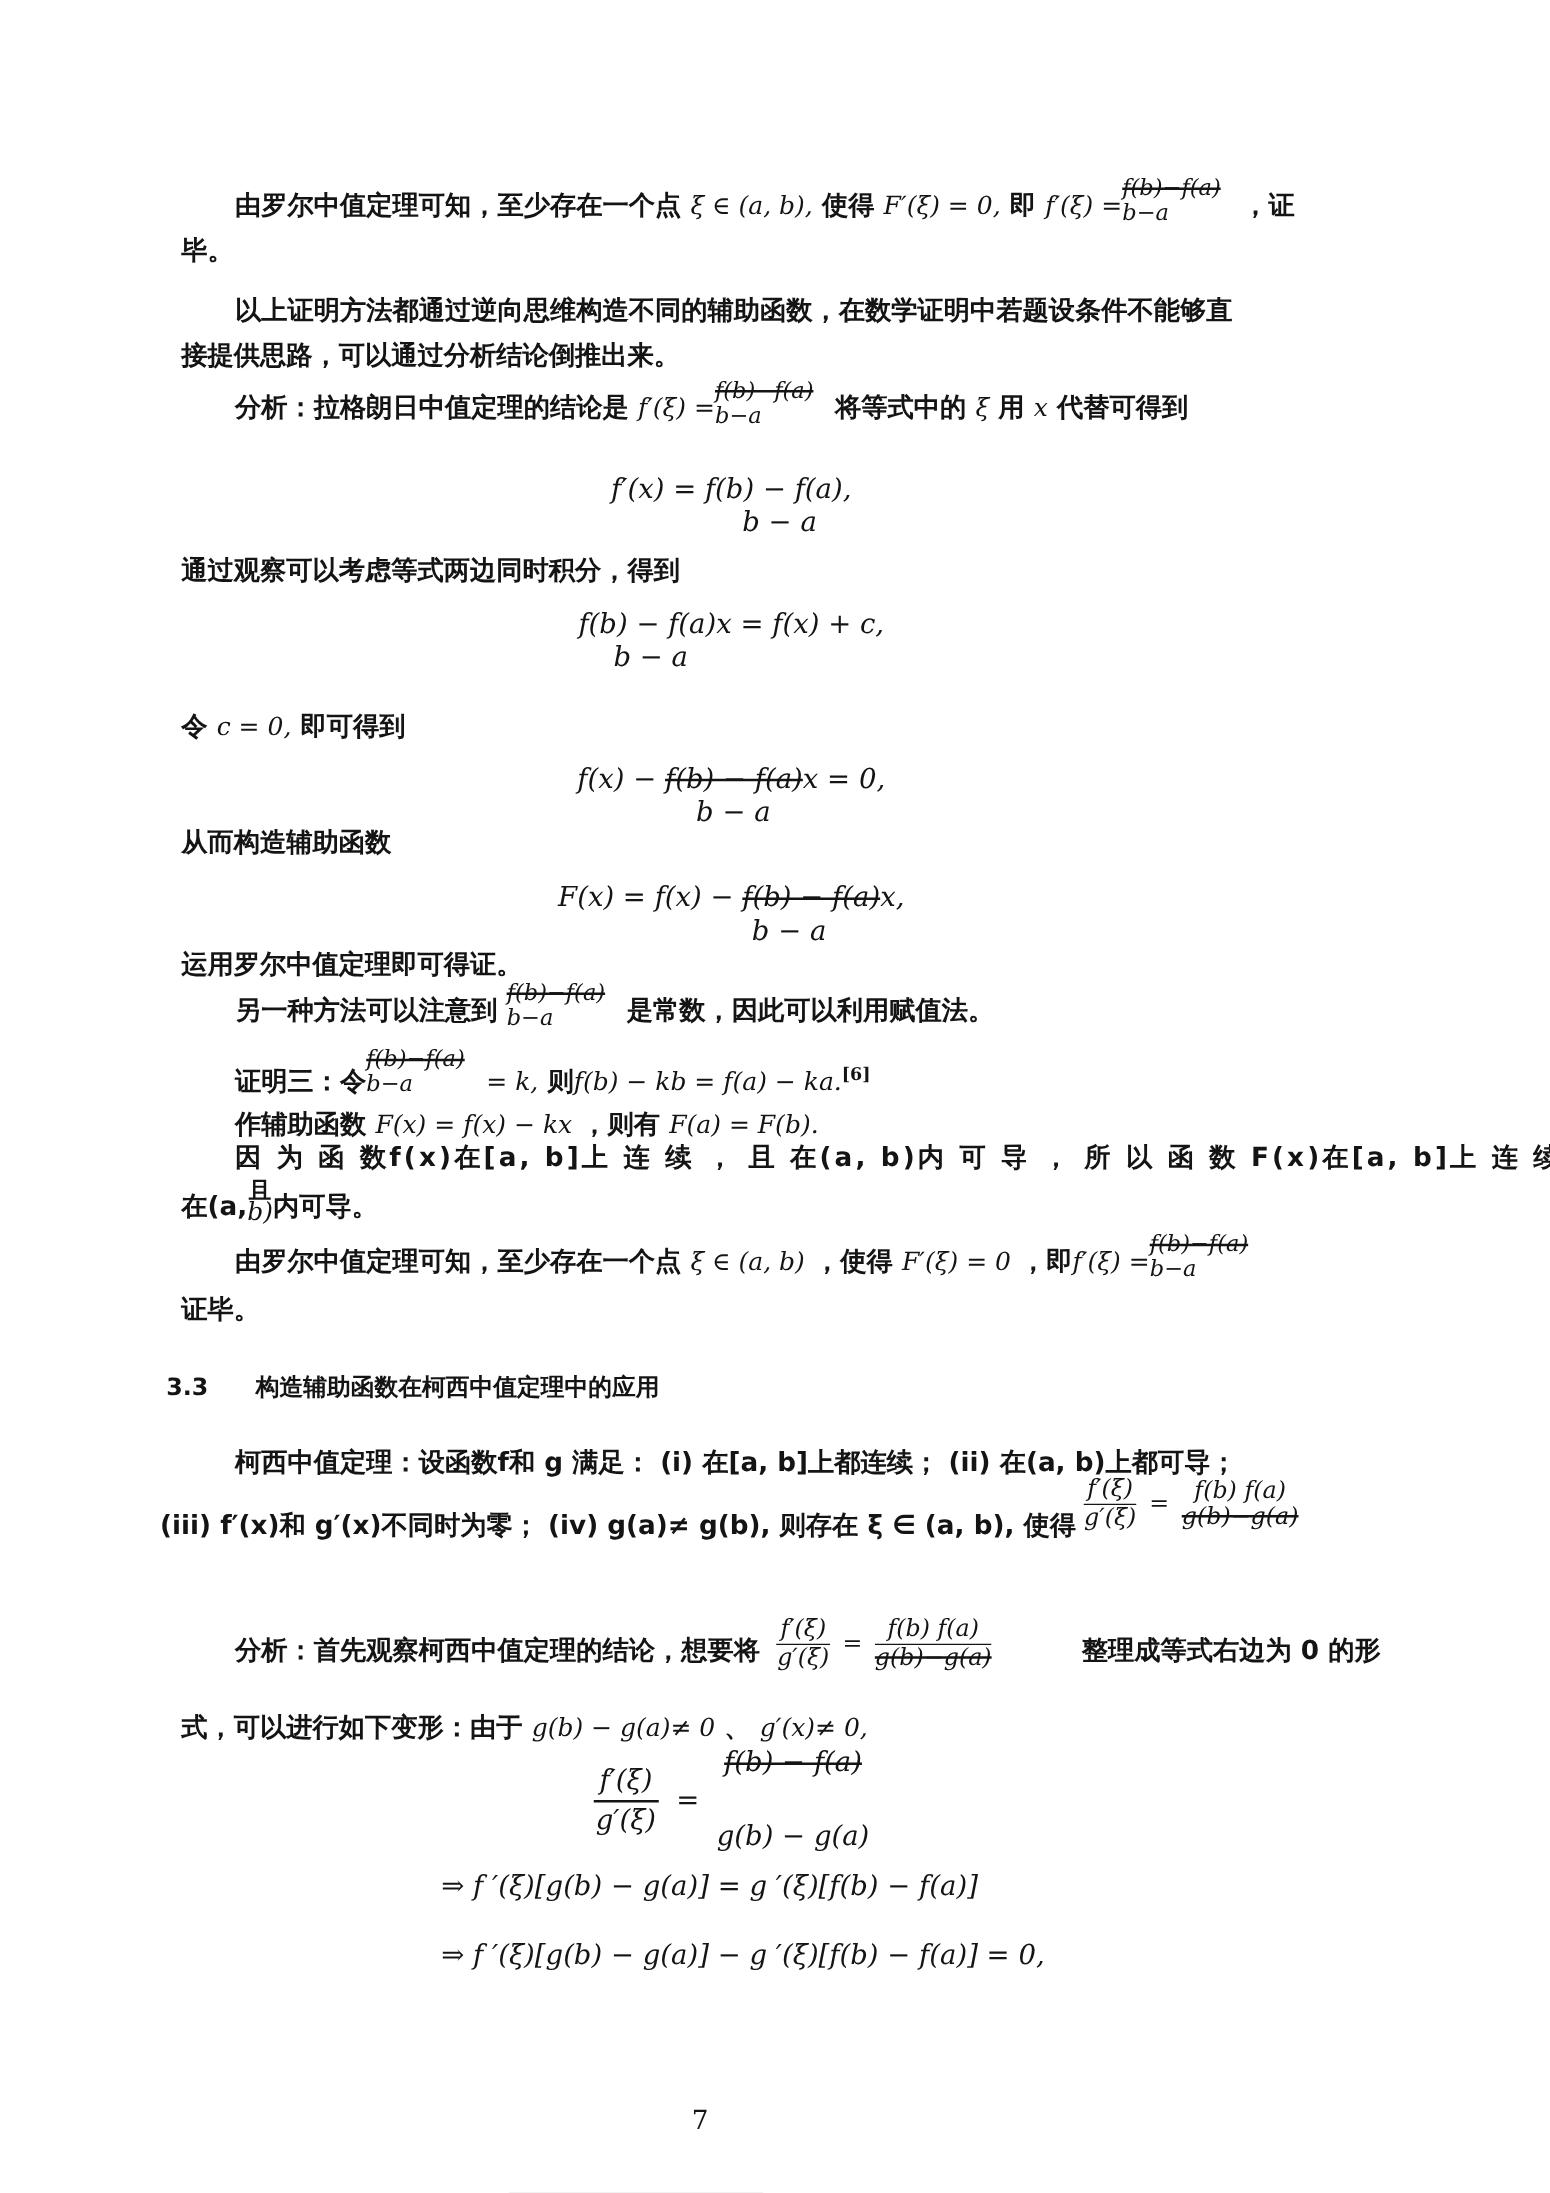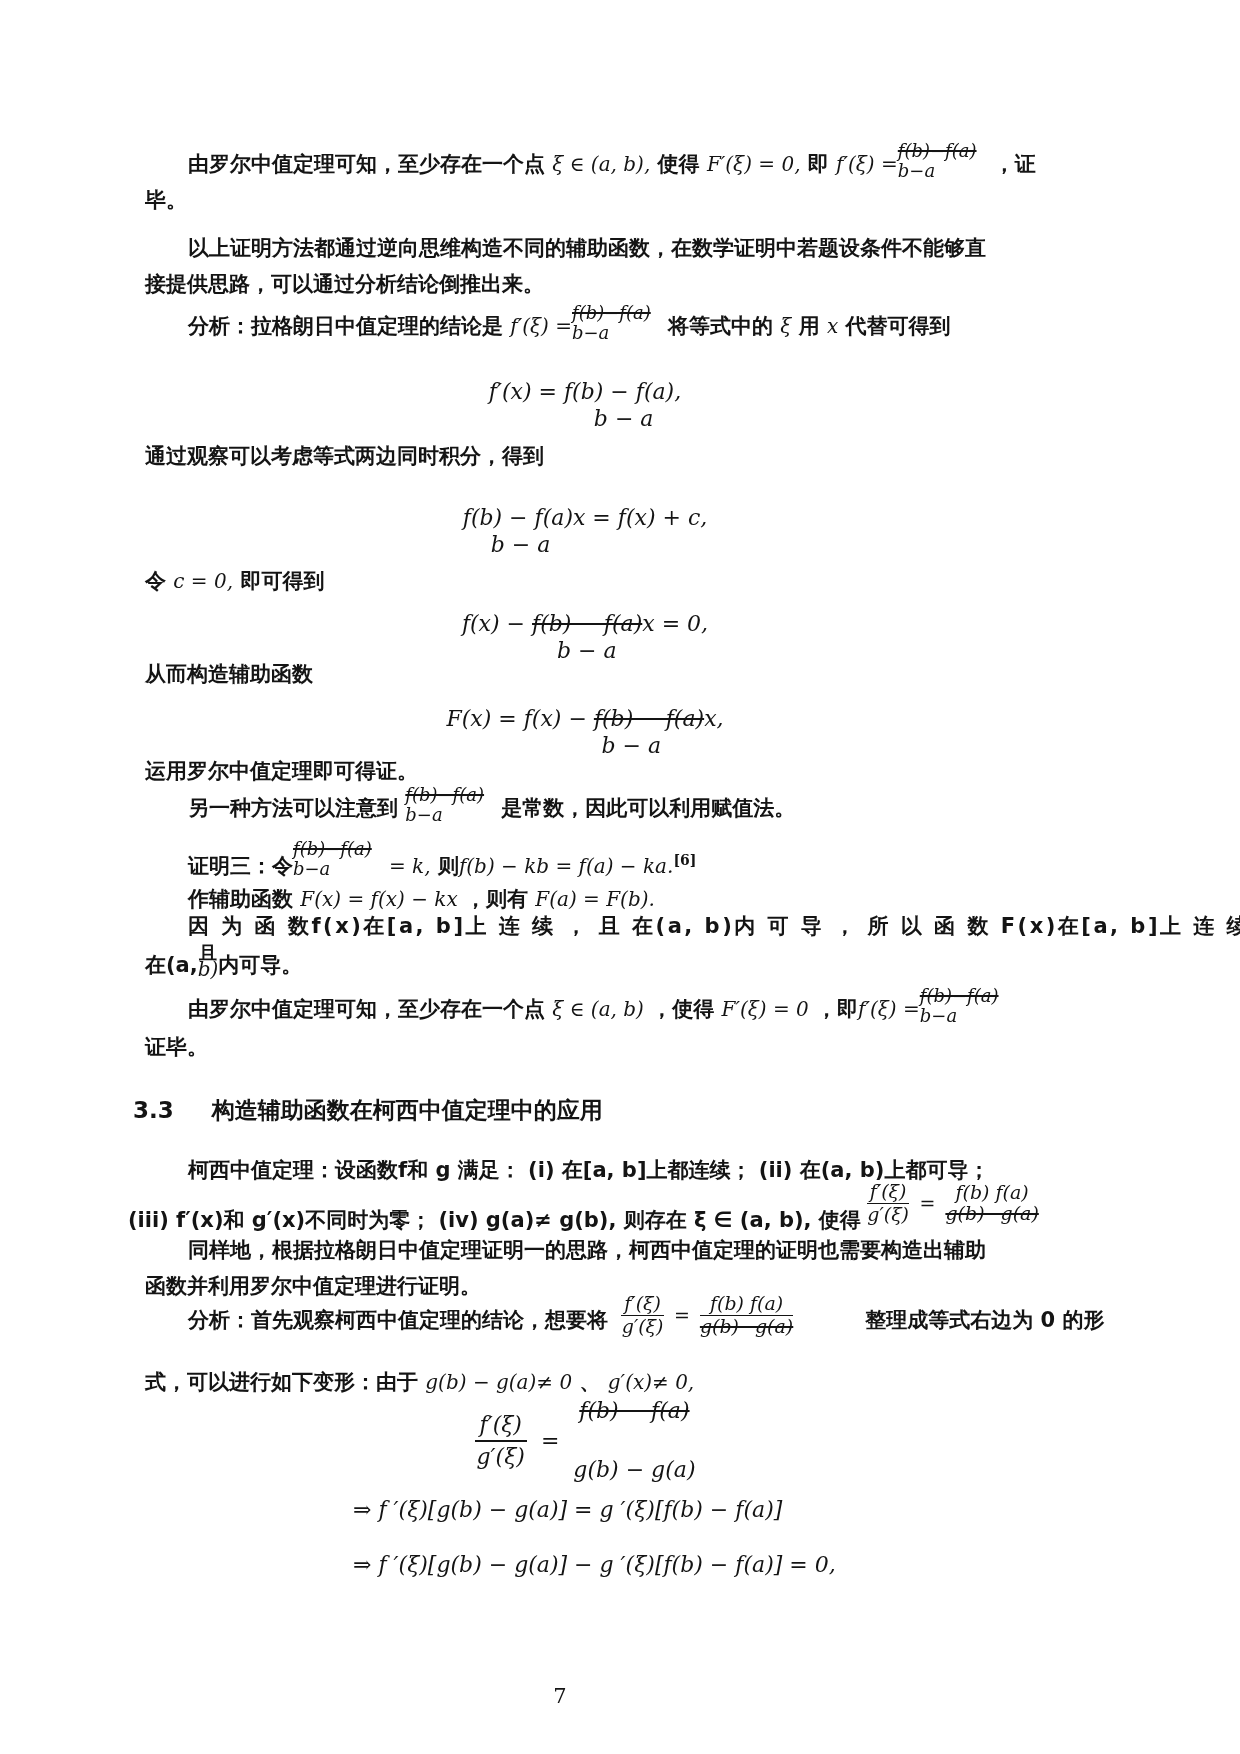--- a/index.html
+++ b/index.html
@@ -89,7 +89,7 @@
     <div class="ln"><span>通过观察可以考虑等式两边同时积分，得到</span></div>
   </div>
 
-  <div class="eq" style="top:504px;">
+  <div class="eq" style="top:486px;">
     <span class="inner"><span>f(b) − f(a)x = f(x) + c,</span><span class="r2" style="margin-left:28px;">b − a</span></span>
   </div>
 

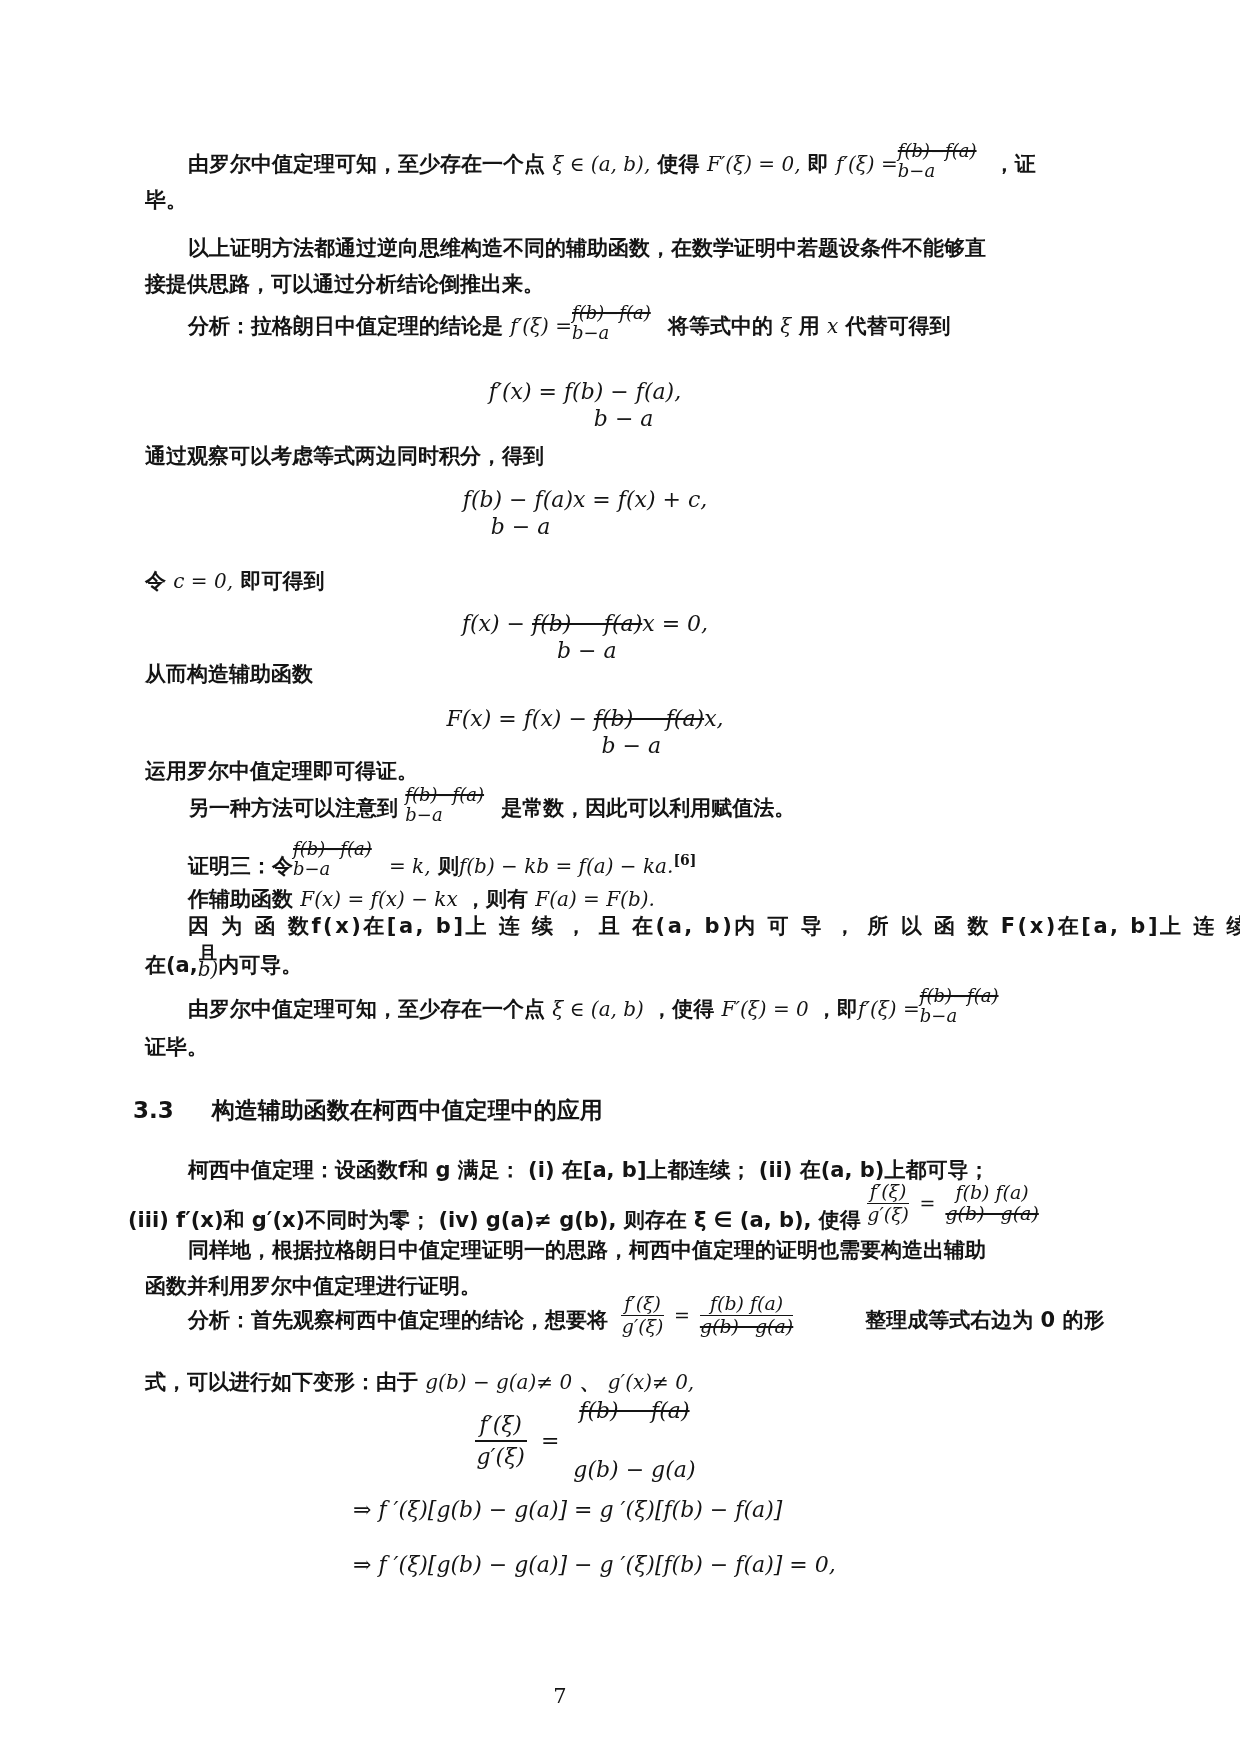--- a/index.html
+++ b/index.html
@@ -46,7 +46,7 @@
   .qstack .qt{display:block;font-size:18px;}
   .qstack .qb{display:block;font-family:"DejaVu Serif",serif;font-style:italic;font-weight:normal;font-size:20px;}
   .sup{font-size:14px;vertical-align:super;font-family:"DejaVu Serif",serif;font-style:normal;}
-  .h33{font-size:23px;font-weight:700;text-align:center;}
+  .h33{font-size:19px;font-weight:700;text-align:center;}
   .h33 .t{margin-left:38px;}
   .footer{position:absolute;top:1684px;left:85px;width:950px;text-align:center;
           font-family:"DejaVu Serif",serif;font-size:21px;font-weight:normal;}

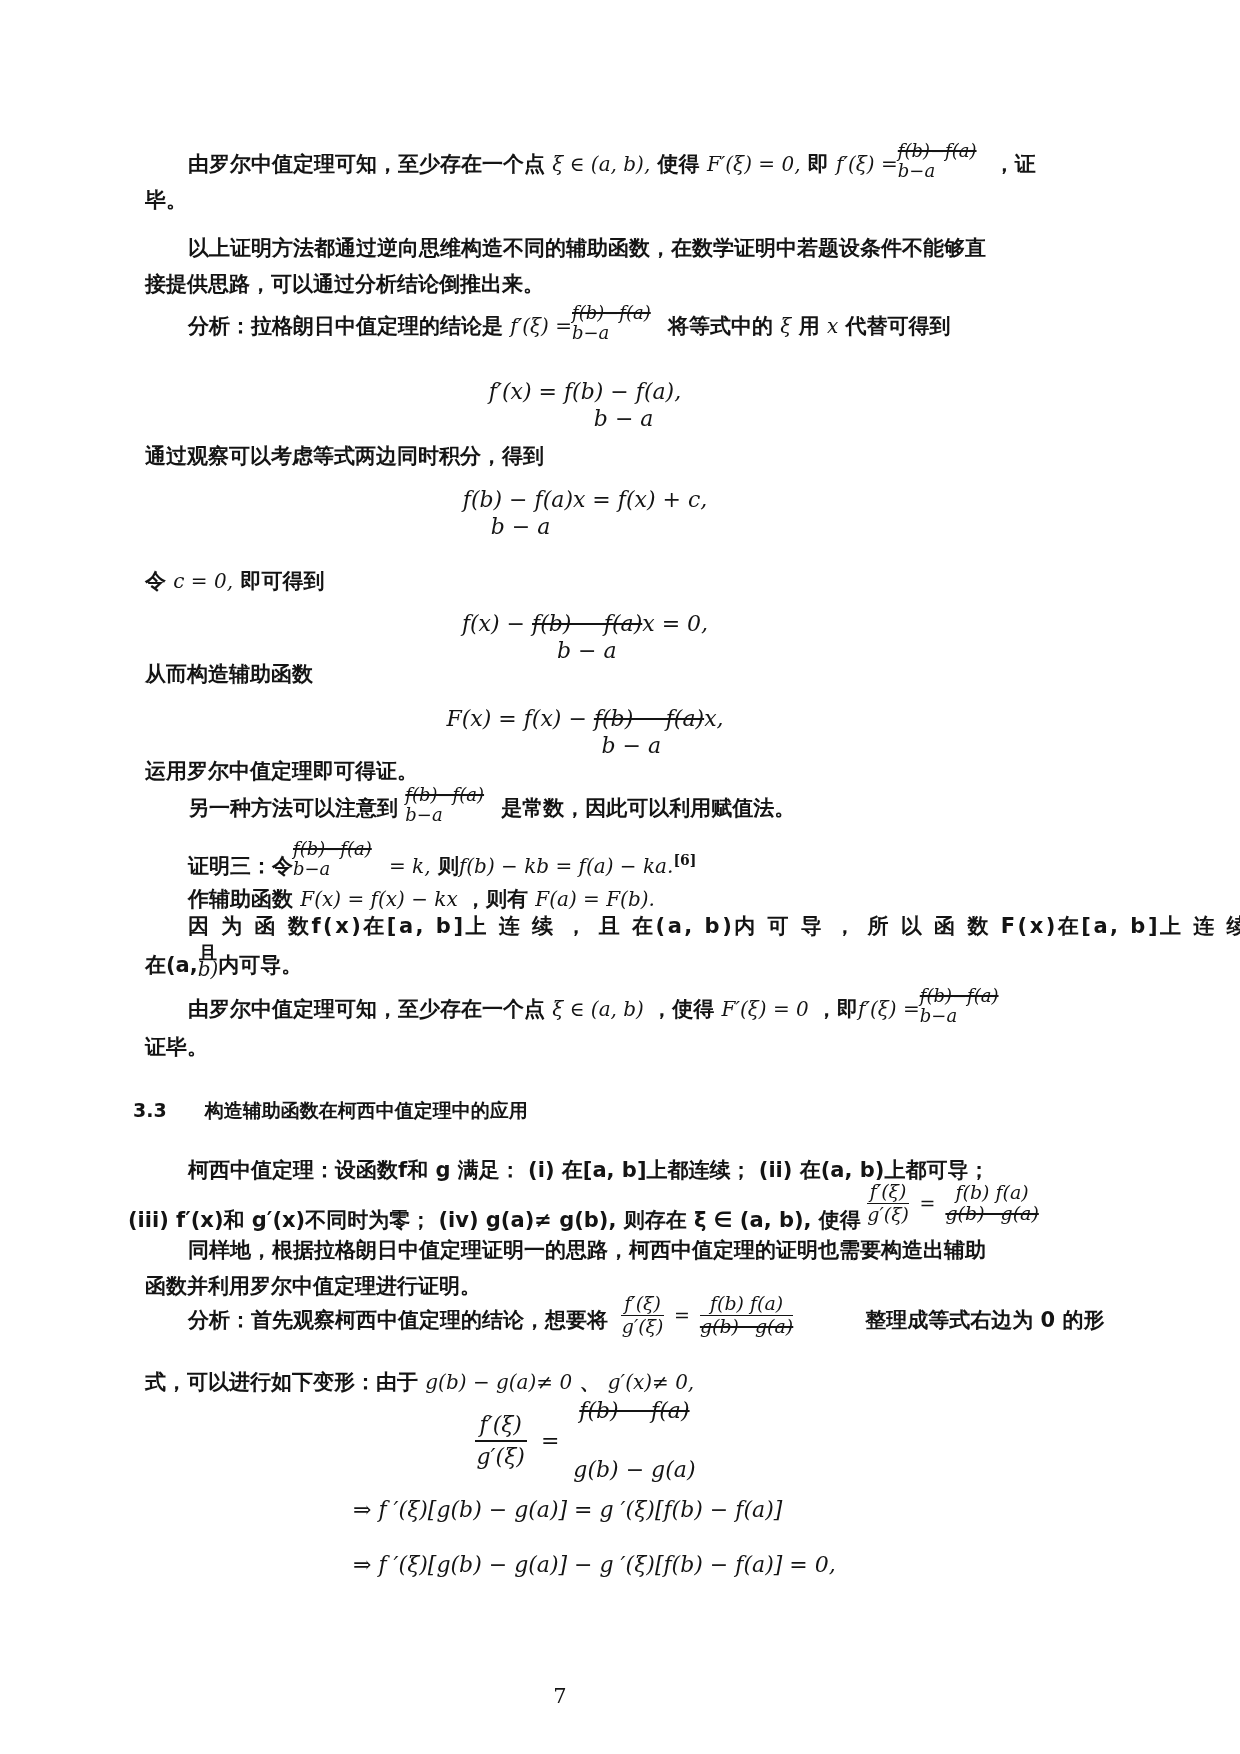--- a/index.html
+++ b/index.html
@@ -163,10 +163,6 @@
           </span></span></div>
   </div>
 
-  <div class="blk" style="top:1232px;left:145px;">
-    <div class="ln ind"><span>同样地，根据拉格朗日中值定理证明一的思路，柯西中值定理的证明也需要构造出辅助</span></div>
-    <div class="ln"><span>函数并利用罗尔中值定理进行证明。</span></div>
-  </div>
 
   <div class="blk" style="top:1302px;left:145px;">
     <div class="ln ind"><span>分析：首先观察柯西中值定理的结论，想要将 </span><span class="cstack" style="width:250px;"><span class="cin" style="top:-14px;">

